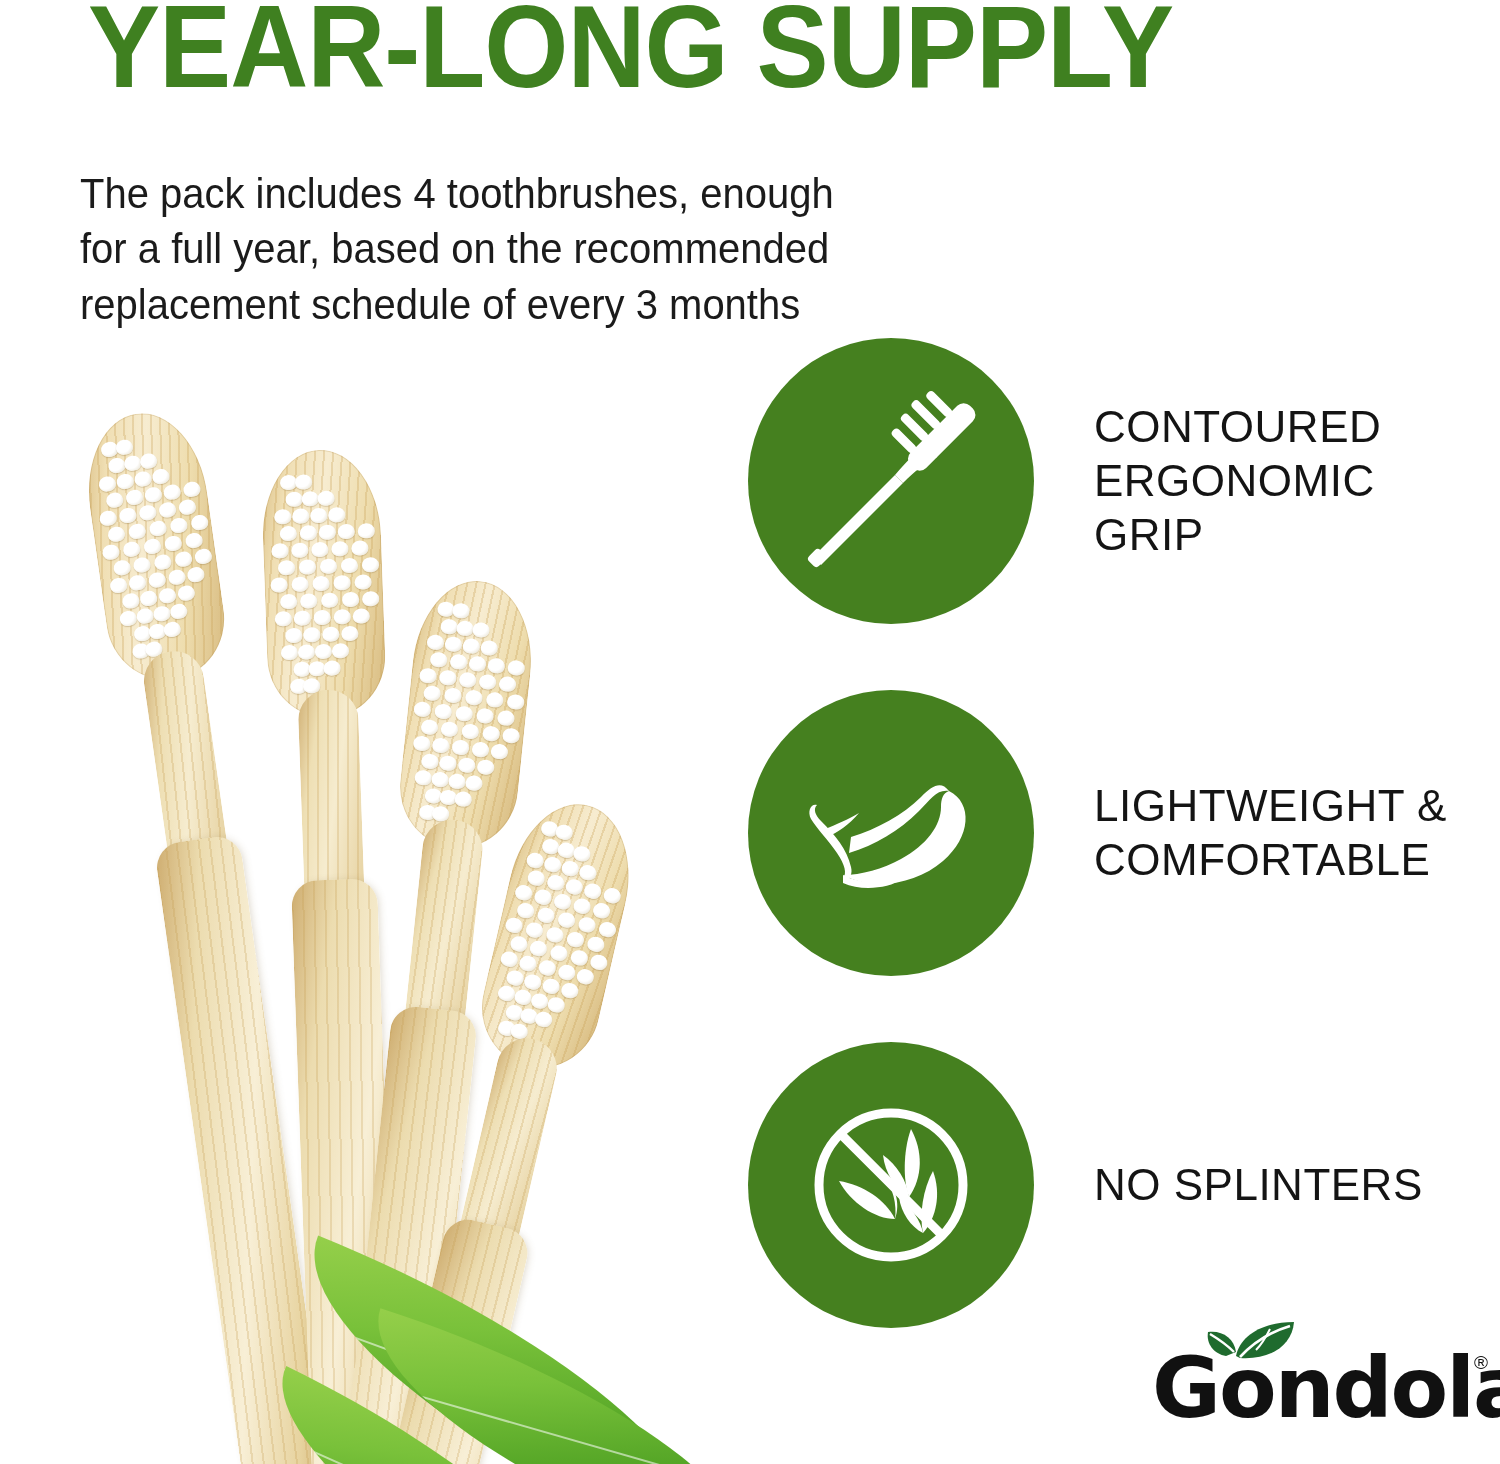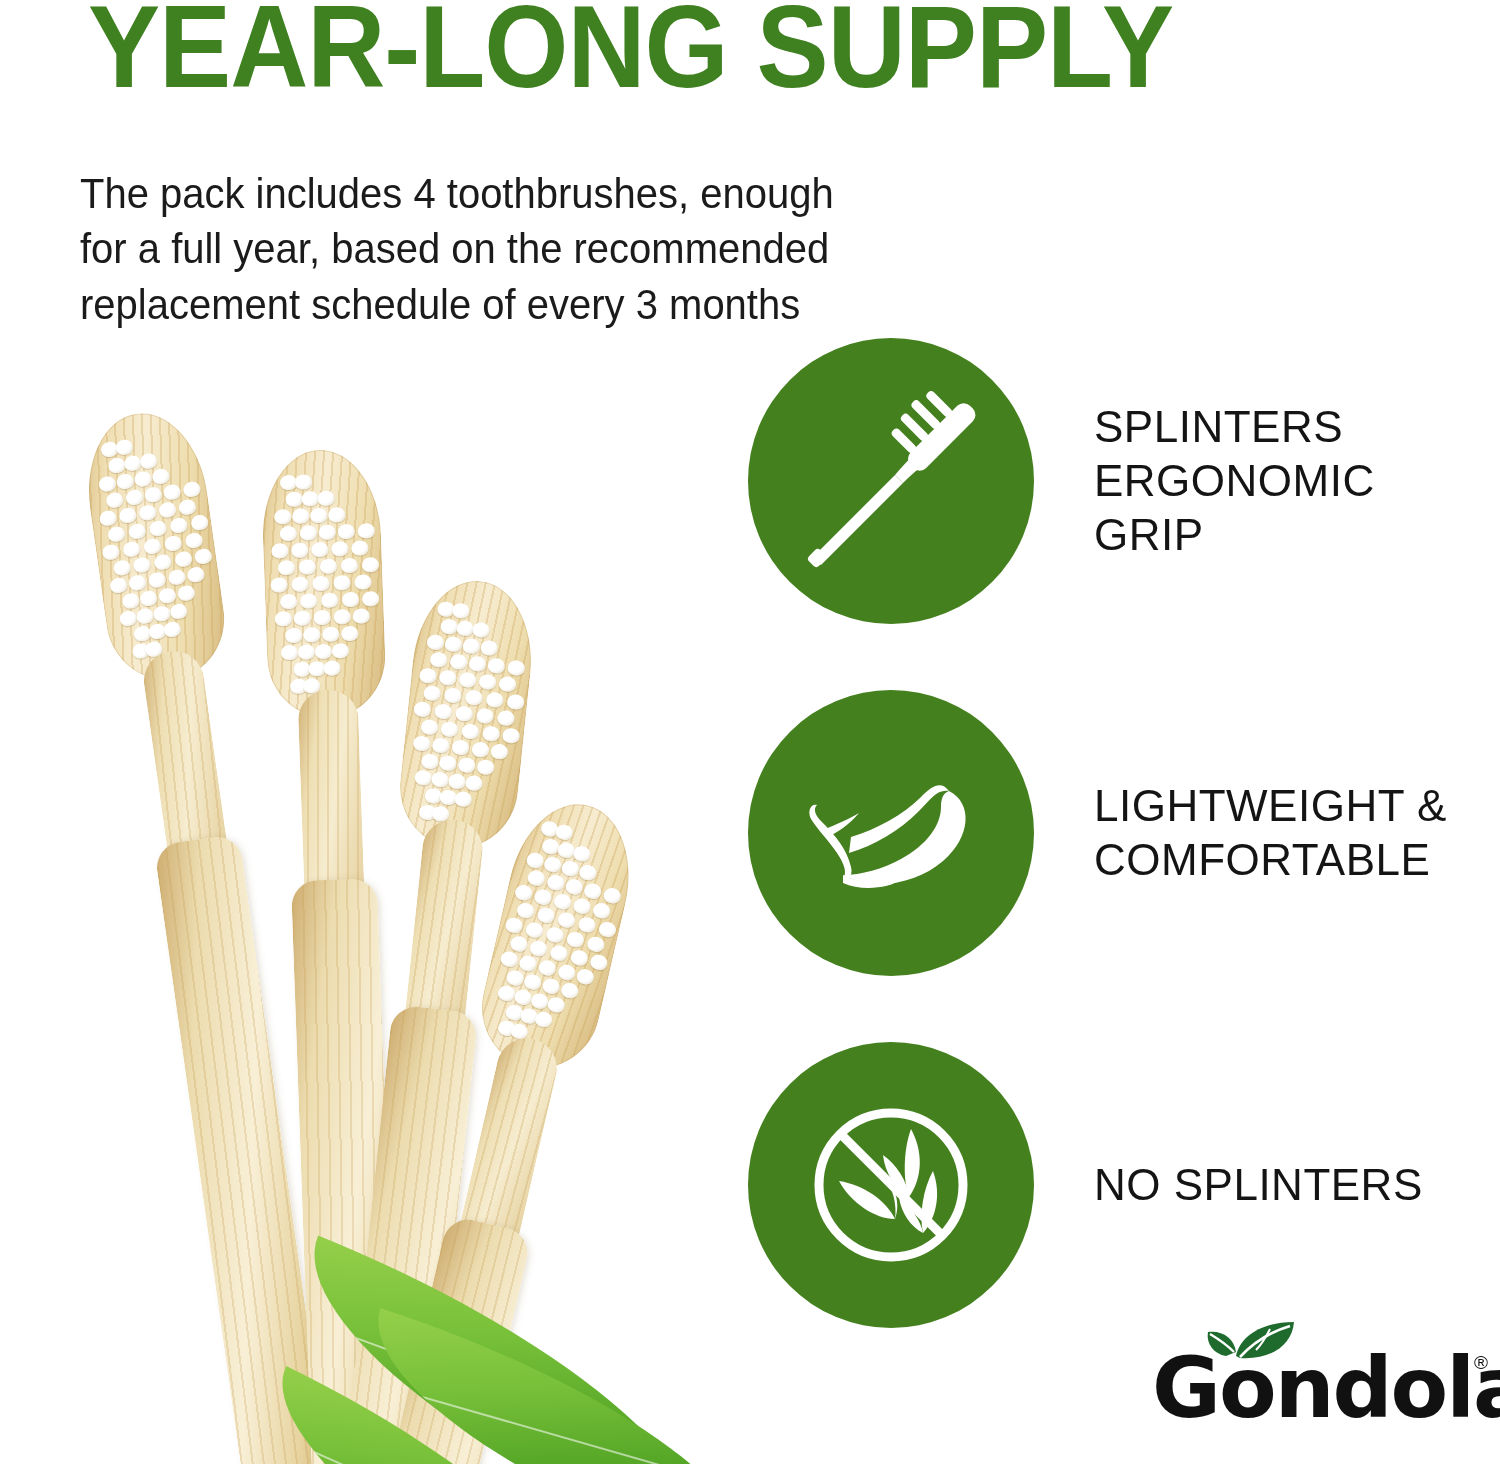--- a/index.html
+++ b/index.html
@@ -426,7 +426,7 @@
         </svg>
       </span>
     </div>
-    <div class="feat-label">SPLINTERS
+    <div class="feat-label">CONTOURED
 ERGONOMIC
 GRIP</div>
   </div>

